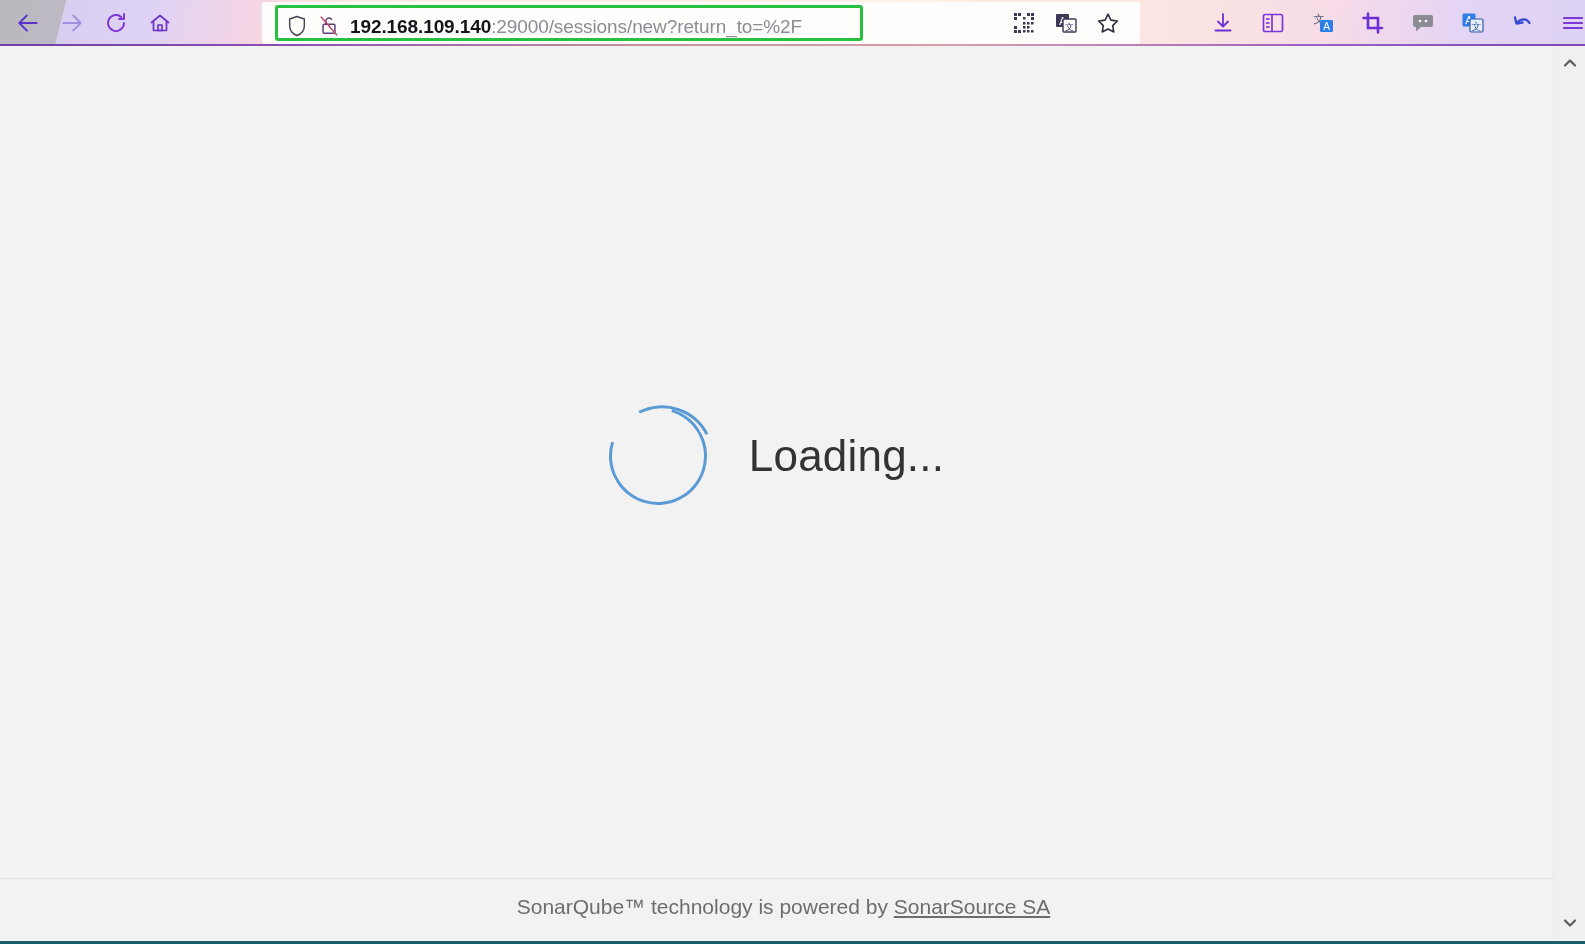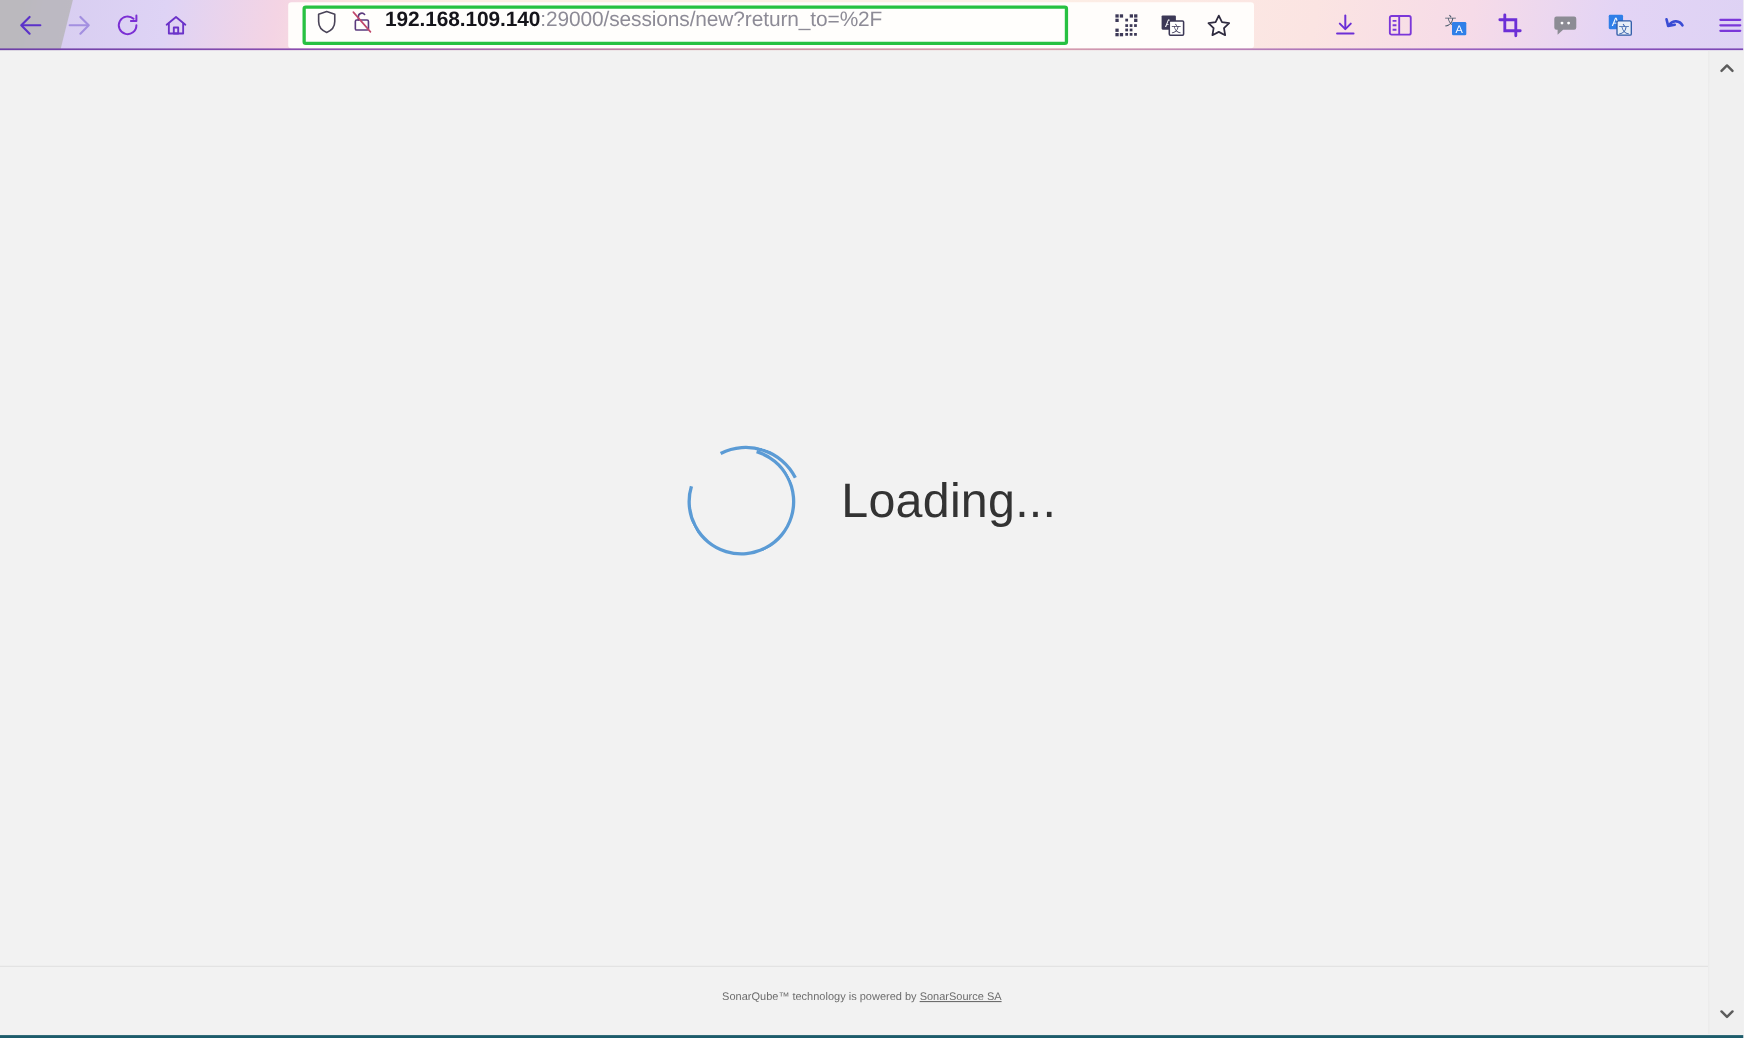--- a/index.html
+++ b/index.html
@@ -73,12 +73,12 @@
   .urlbar-focus {
     position: absolute;
     left: 275px; top: 5px;
-    width: 696px; height: 36px;
+    width: 588px; height: 36px;
     border: 3px solid #27c142;
     border-radius: 3px;
     background: #fffefc;
     display: flex;
-    align-items: flex-start;
+    align-items: flex-end;
     padding: 0 8px;
     gap: 10px;
   }

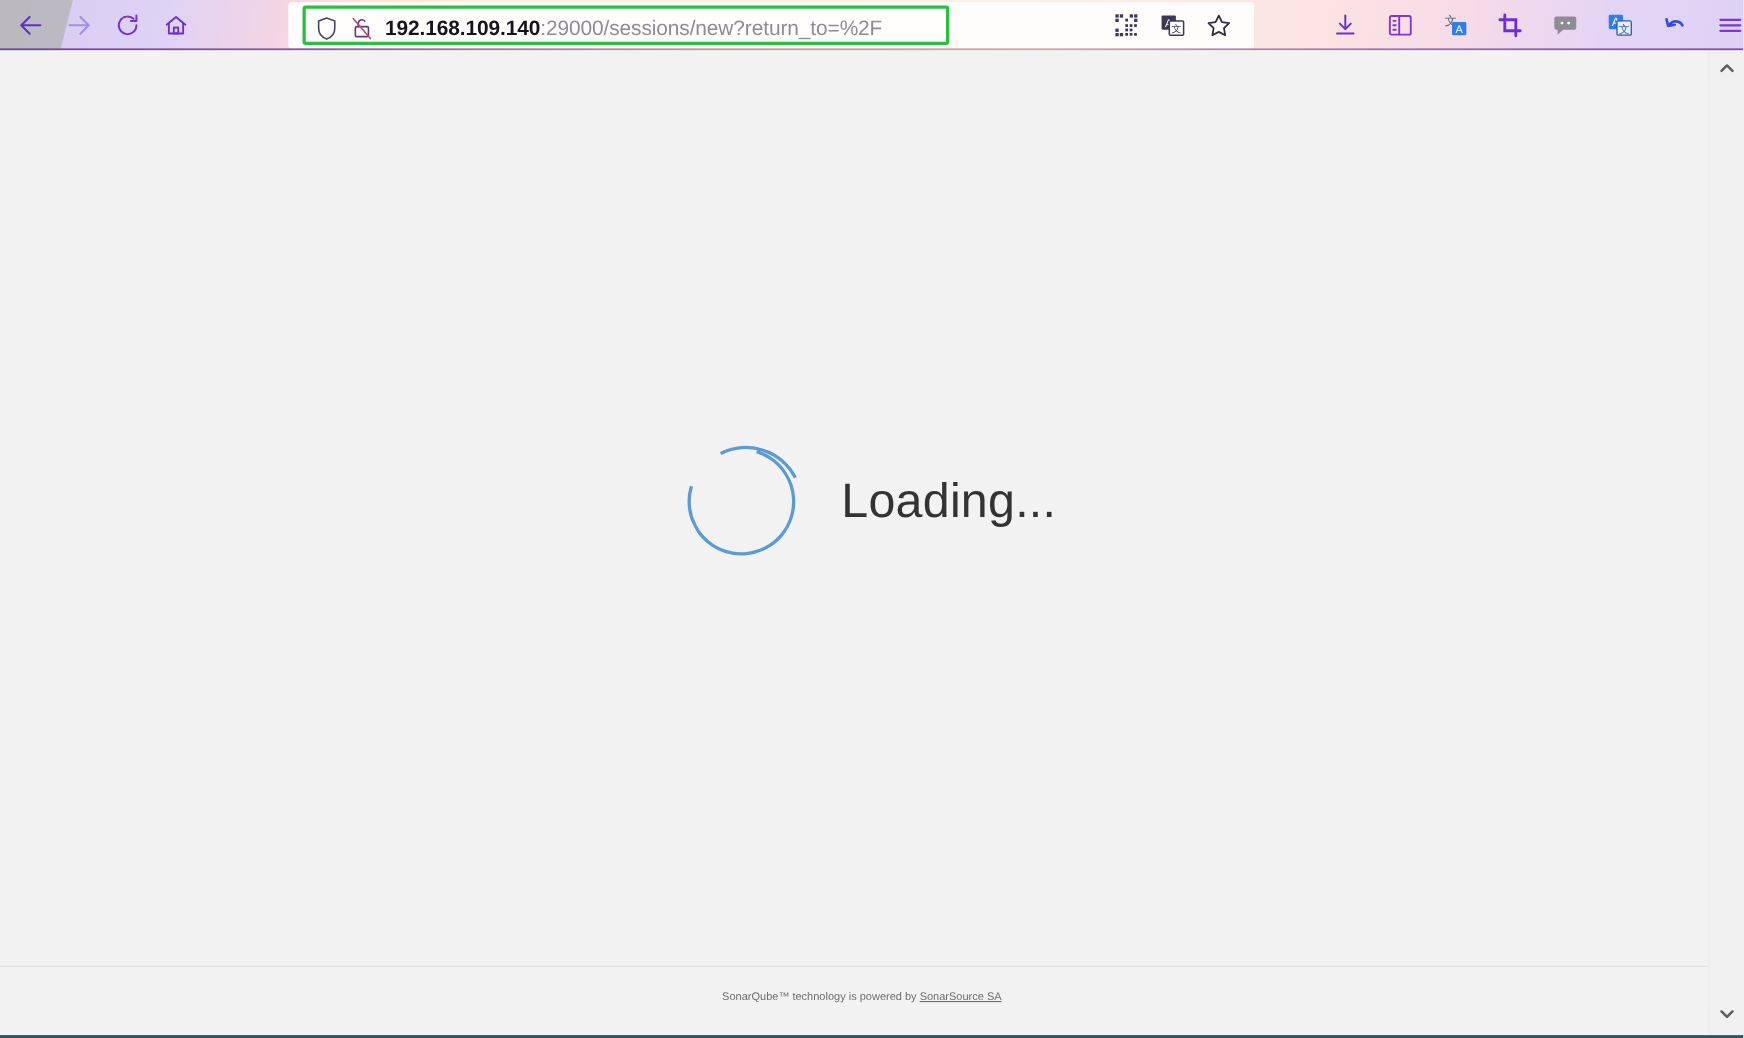--- a/index.html
+++ b/index.html
@@ -135,7 +135,7 @@
 
   .loading-wrap {
     position: absolute;
-    left: 16px; top: 0;
+    left: 0; top: 0;
     width: 1553px;
     height: 820px;
     display: flex;

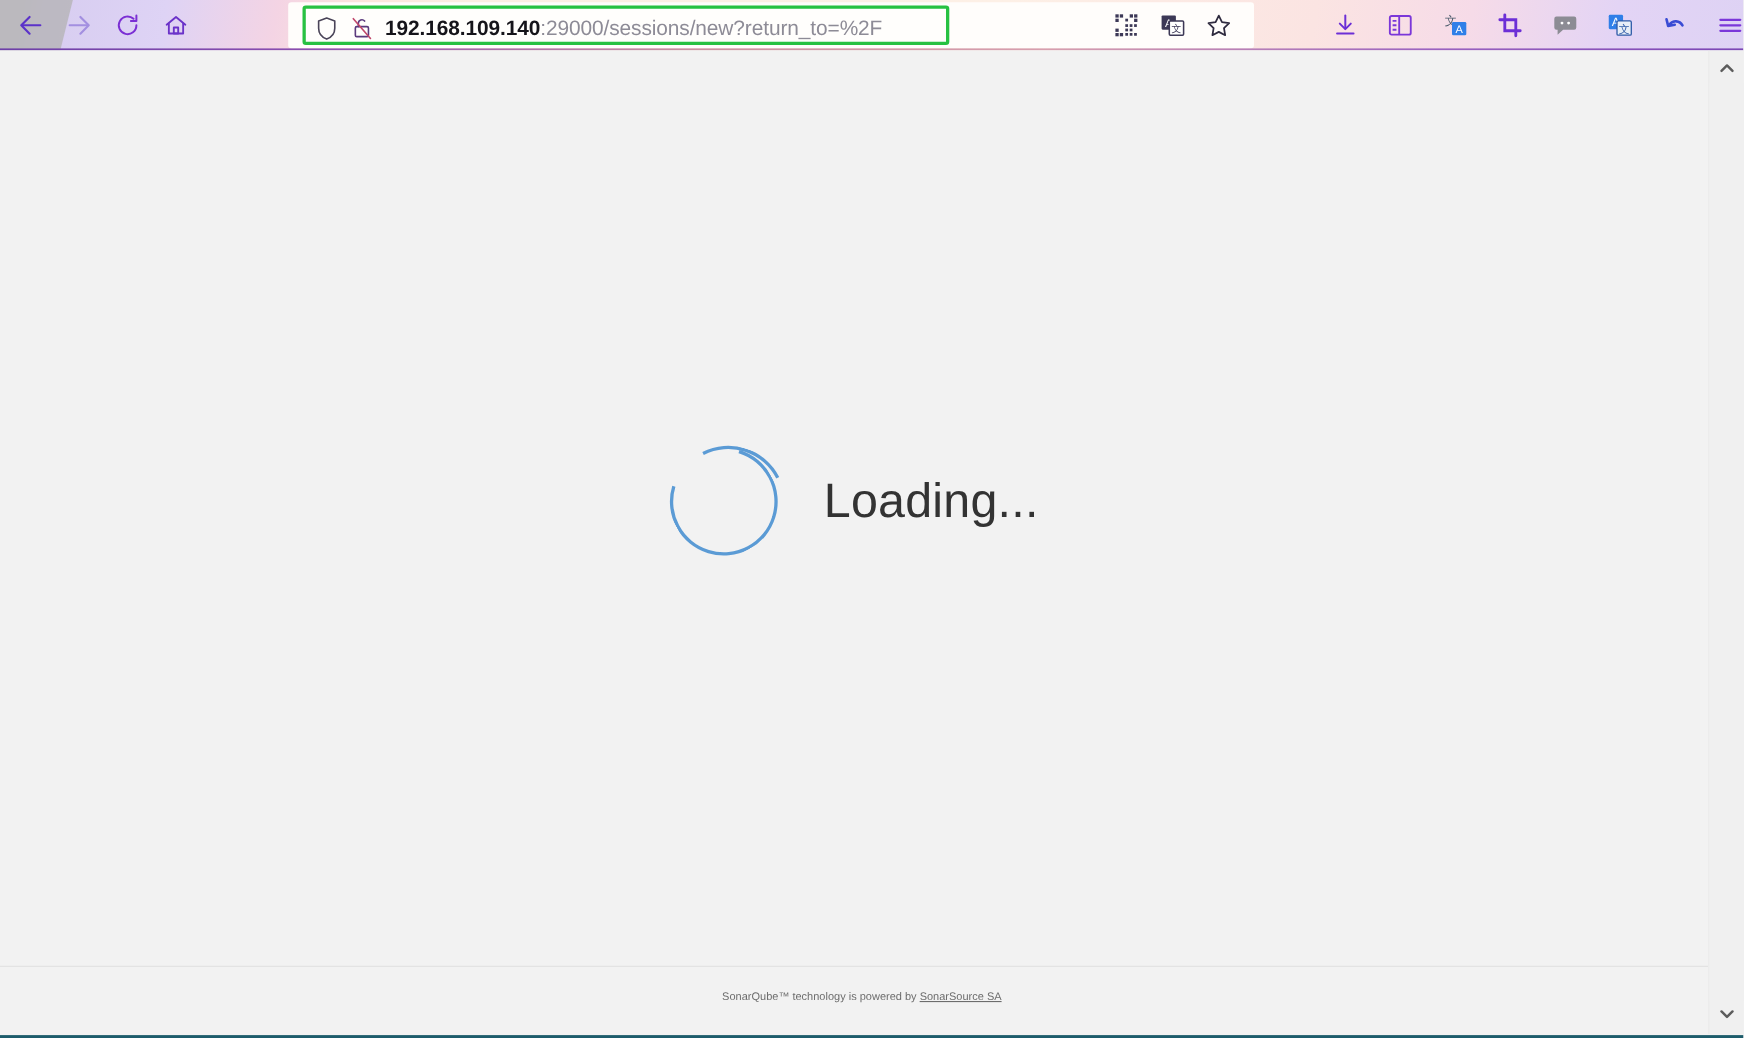--- a/index.html
+++ b/index.html
@@ -178,7 +178,7 @@
     padding-top: 16px;
   }
   .footer-line {
-    font-size: 10px;
+    font-size: 21px;
     color: #6d6d6d;
     line-height: 23px;
     font-family: "Liberation Sans", sans-serif;

